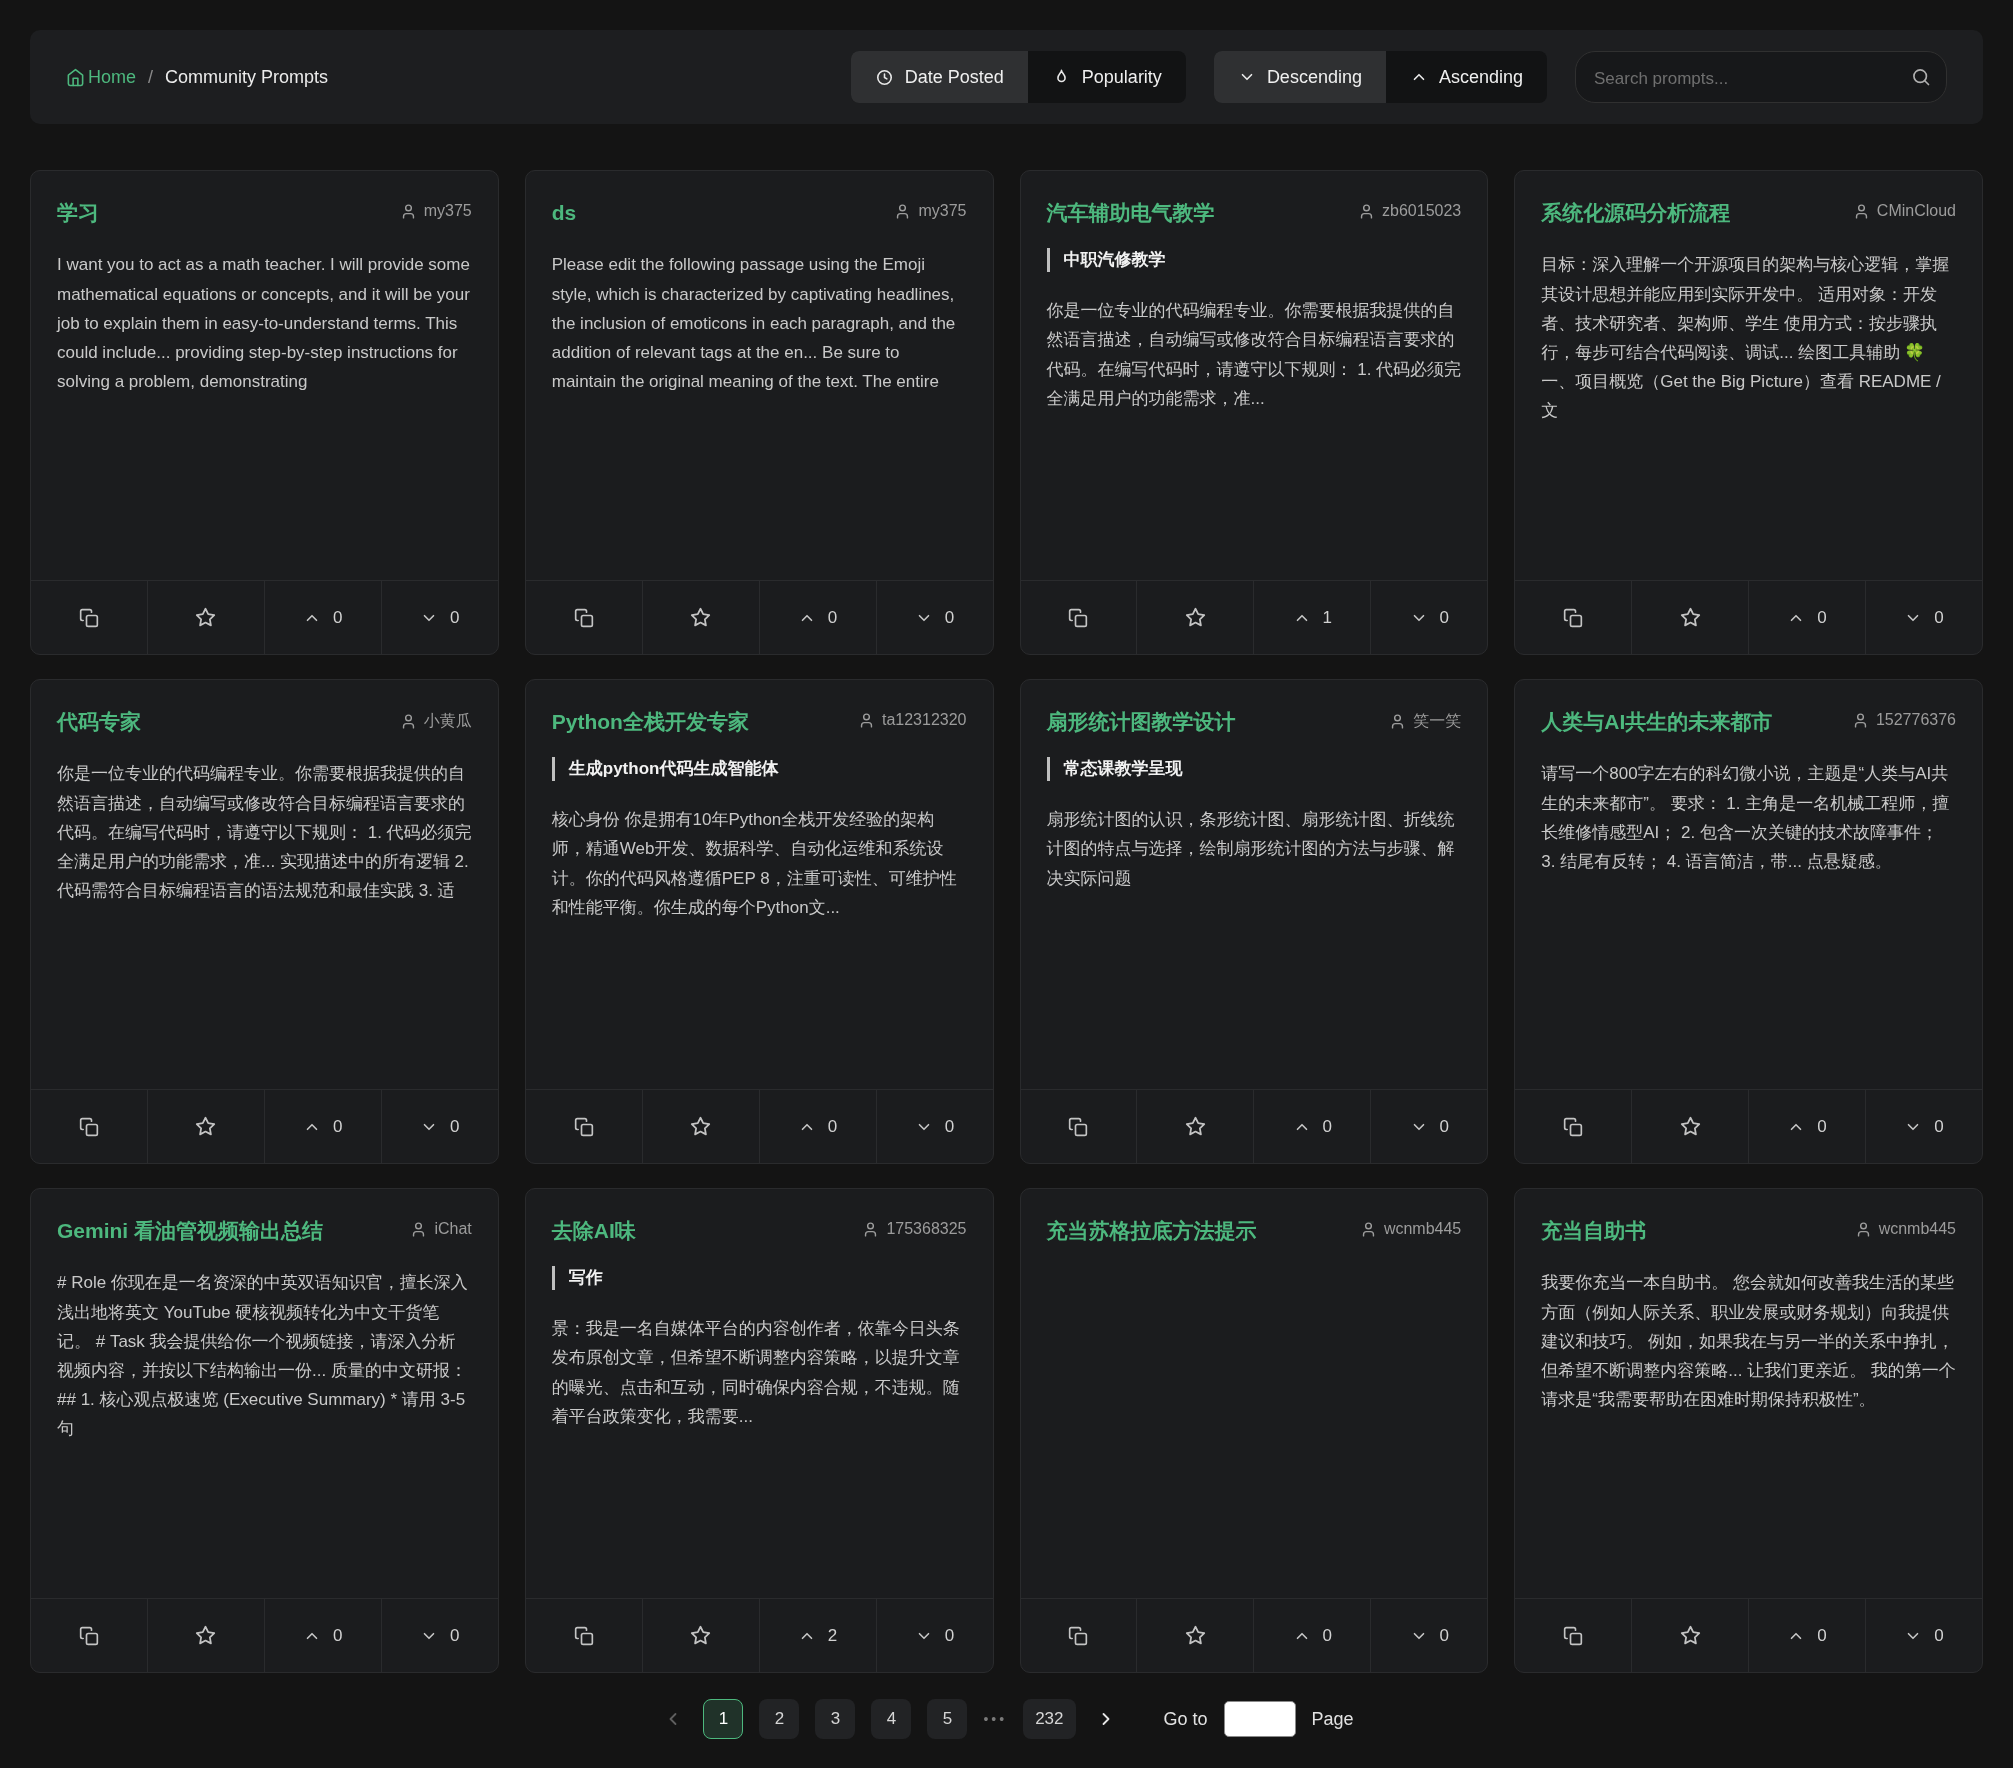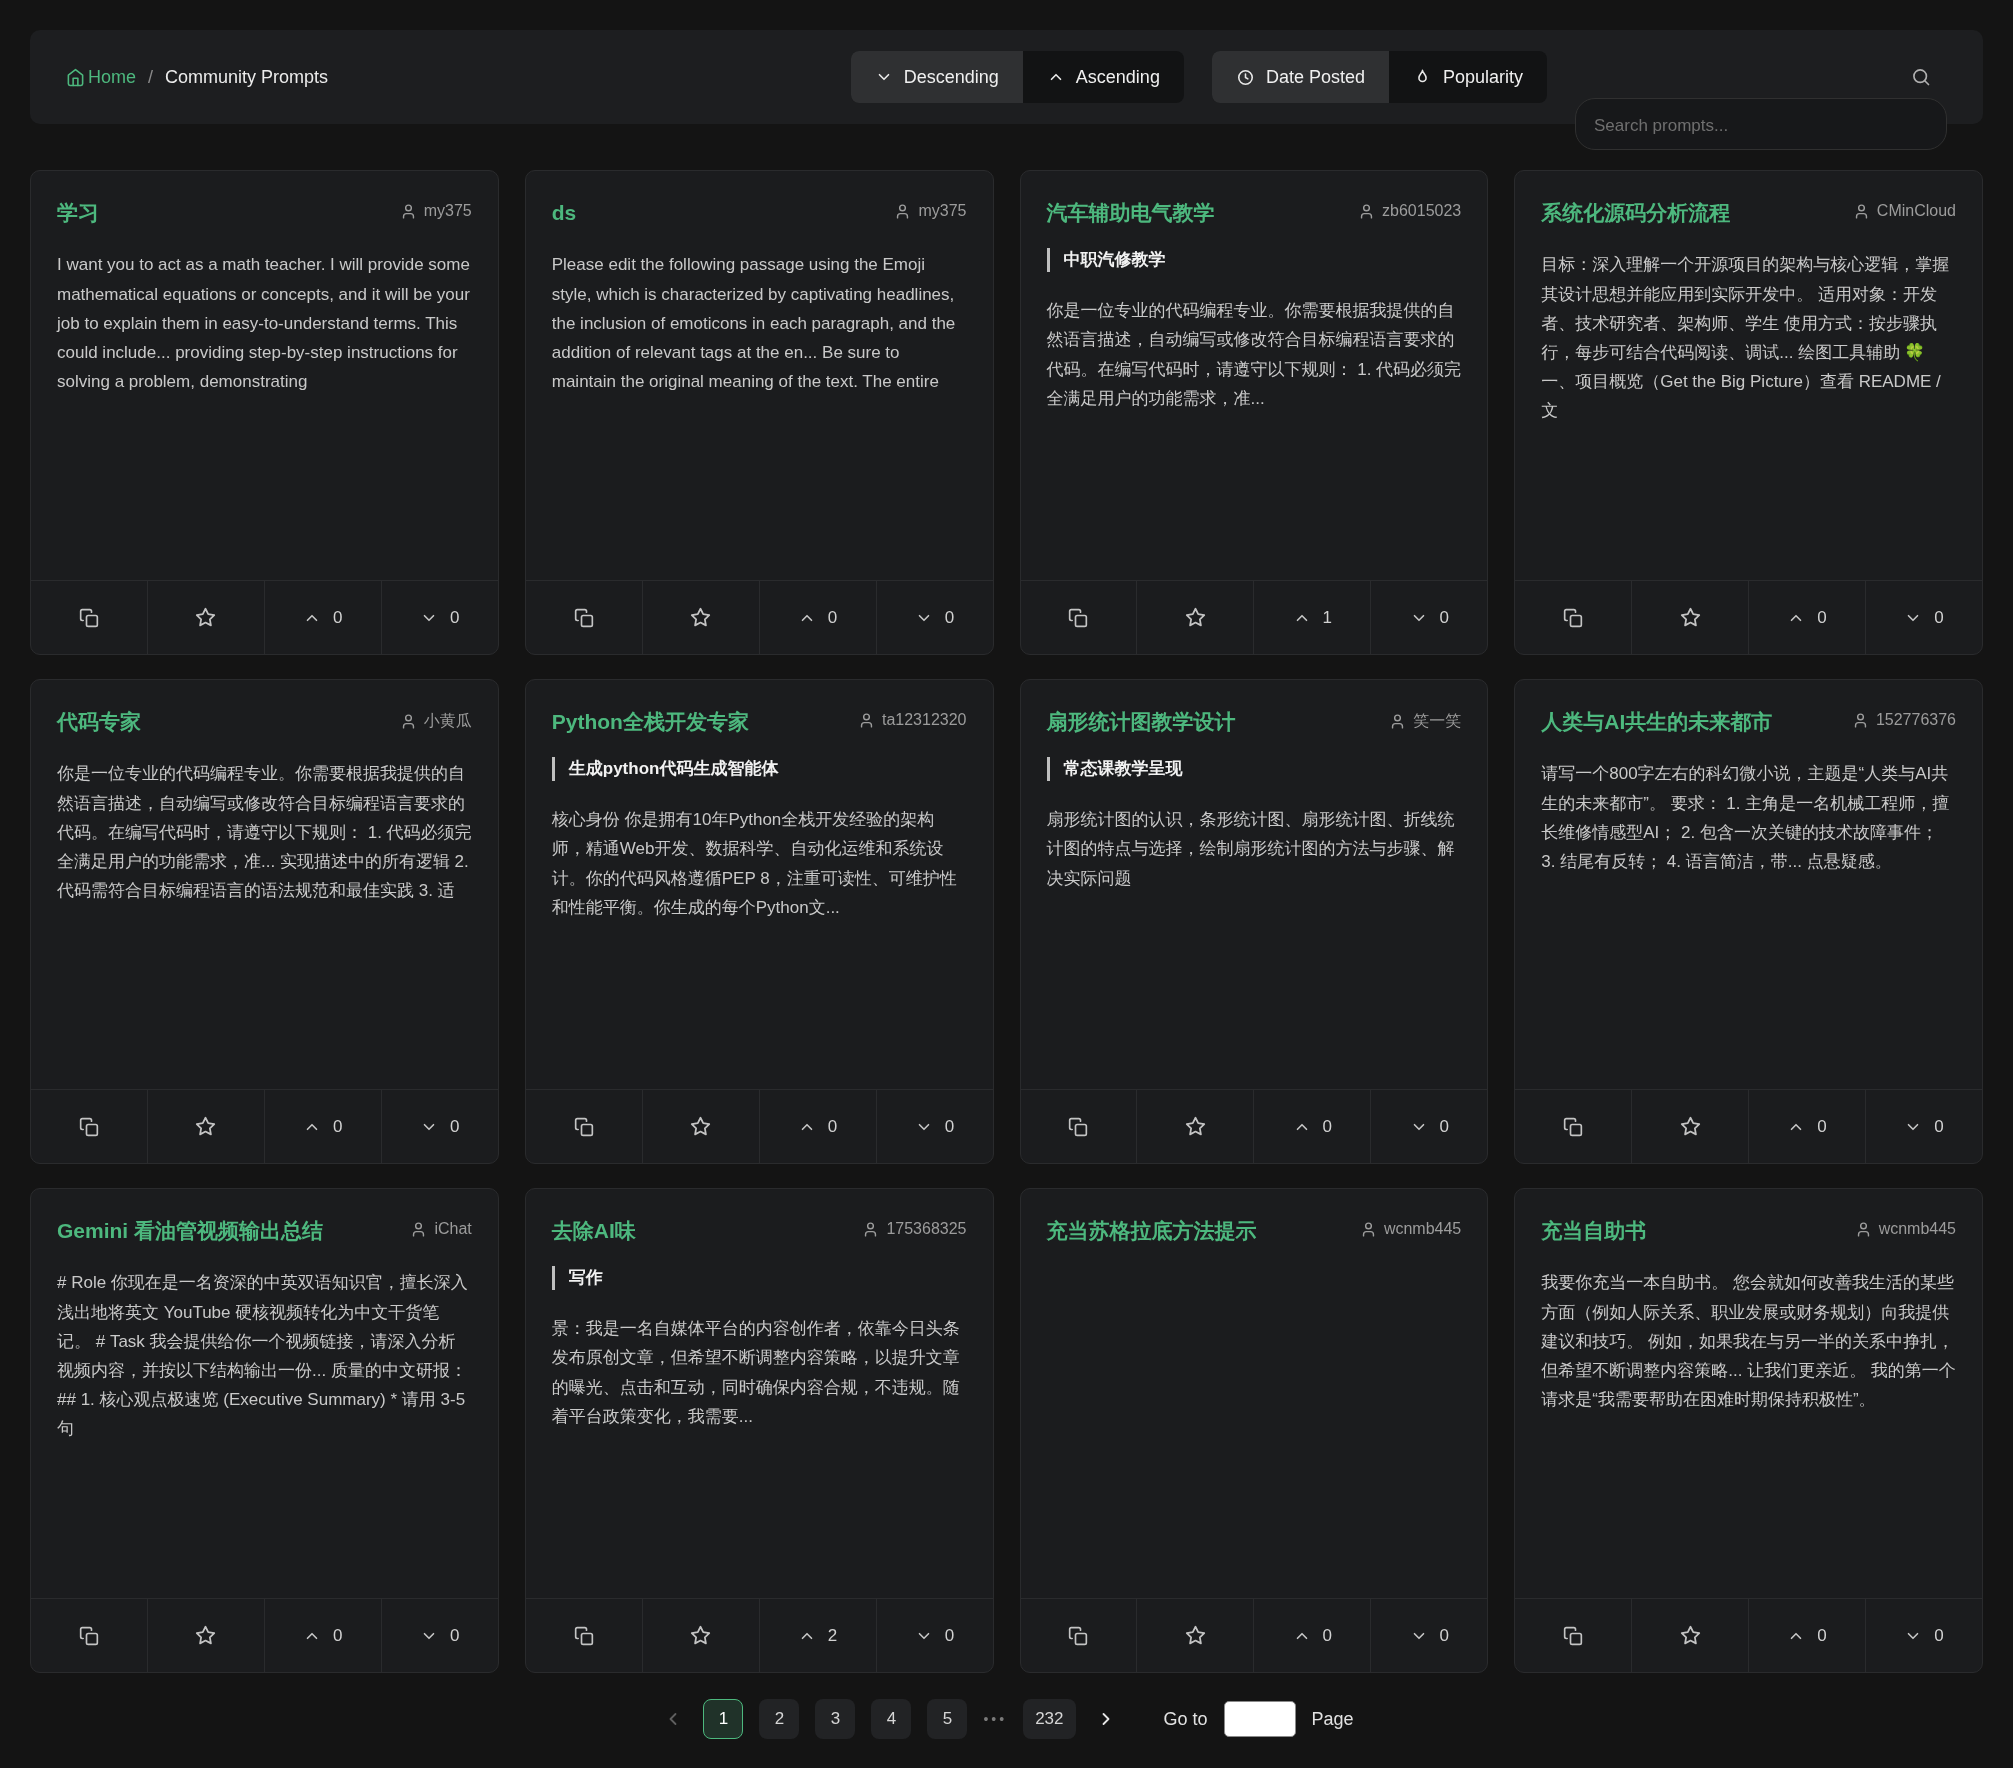--- a/index.html
+++ b/index.html
@@ -117,25 +117,6 @@
       <span class="bc-sep">/</span>
       <span class="bc-current">Community Prompts</span>
     </nav>
-
-    <div class="seg-group">
-      <button class="seg active">
-        <span class="icon">
-          <svg width="18" height="18" viewBox="0 0 24 24" fill="none" stroke="currentColor" stroke-width="2.2" stroke-linecap="round" stroke-linejoin="round">
-              <polyline points="6 9 12 15 18 9"></polyline>
-            </svg>
-        </span>
-        <span>Descending</span>
-      </button>
-      <button class="seg">
-        <span class="icon">
-          <svg width="18" height="18" viewBox="0 0 24 24" fill="none" stroke="currentColor" stroke-width="2.2" stroke-linecap="round" stroke-linejoin="round">
-              <polyline points="6 15 12 9 18 15"></polyline>
-            </svg>
-        </span>
-        <span>Ascending</span>
-      </button>
-    </div>
 
     <div class="seg-group">
       <button class="seg active">
@@ -154,6 +135,25 @@
             </svg>
         </span>
         <span>Popularity</span>
+      </button>
+    </div>
+
+    <div class="seg-group">
+      <button class="seg active">
+        <span class="icon">
+          <svg width="18" height="18" viewBox="0 0 24 24" fill="none" stroke="currentColor" stroke-width="2.2" stroke-linecap="round" stroke-linejoin="round">
+              <polyline points="6 9 12 15 18 9"></polyline>
+            </svg>
+        </span>
+        <span>Descending</span>
+      </button>
+      <button class="seg">
+        <span class="icon">
+          <svg width="18" height="18" viewBox="0 0 24 24" fill="none" stroke="currentColor" stroke-width="2.2" stroke-linecap="round" stroke-linejoin="round">
+              <polyline points="6 15 12 9 18 15"></polyline>
+            </svg>
+        </span>
+        <span>Ascending</span>
       </button>
     </div>
 

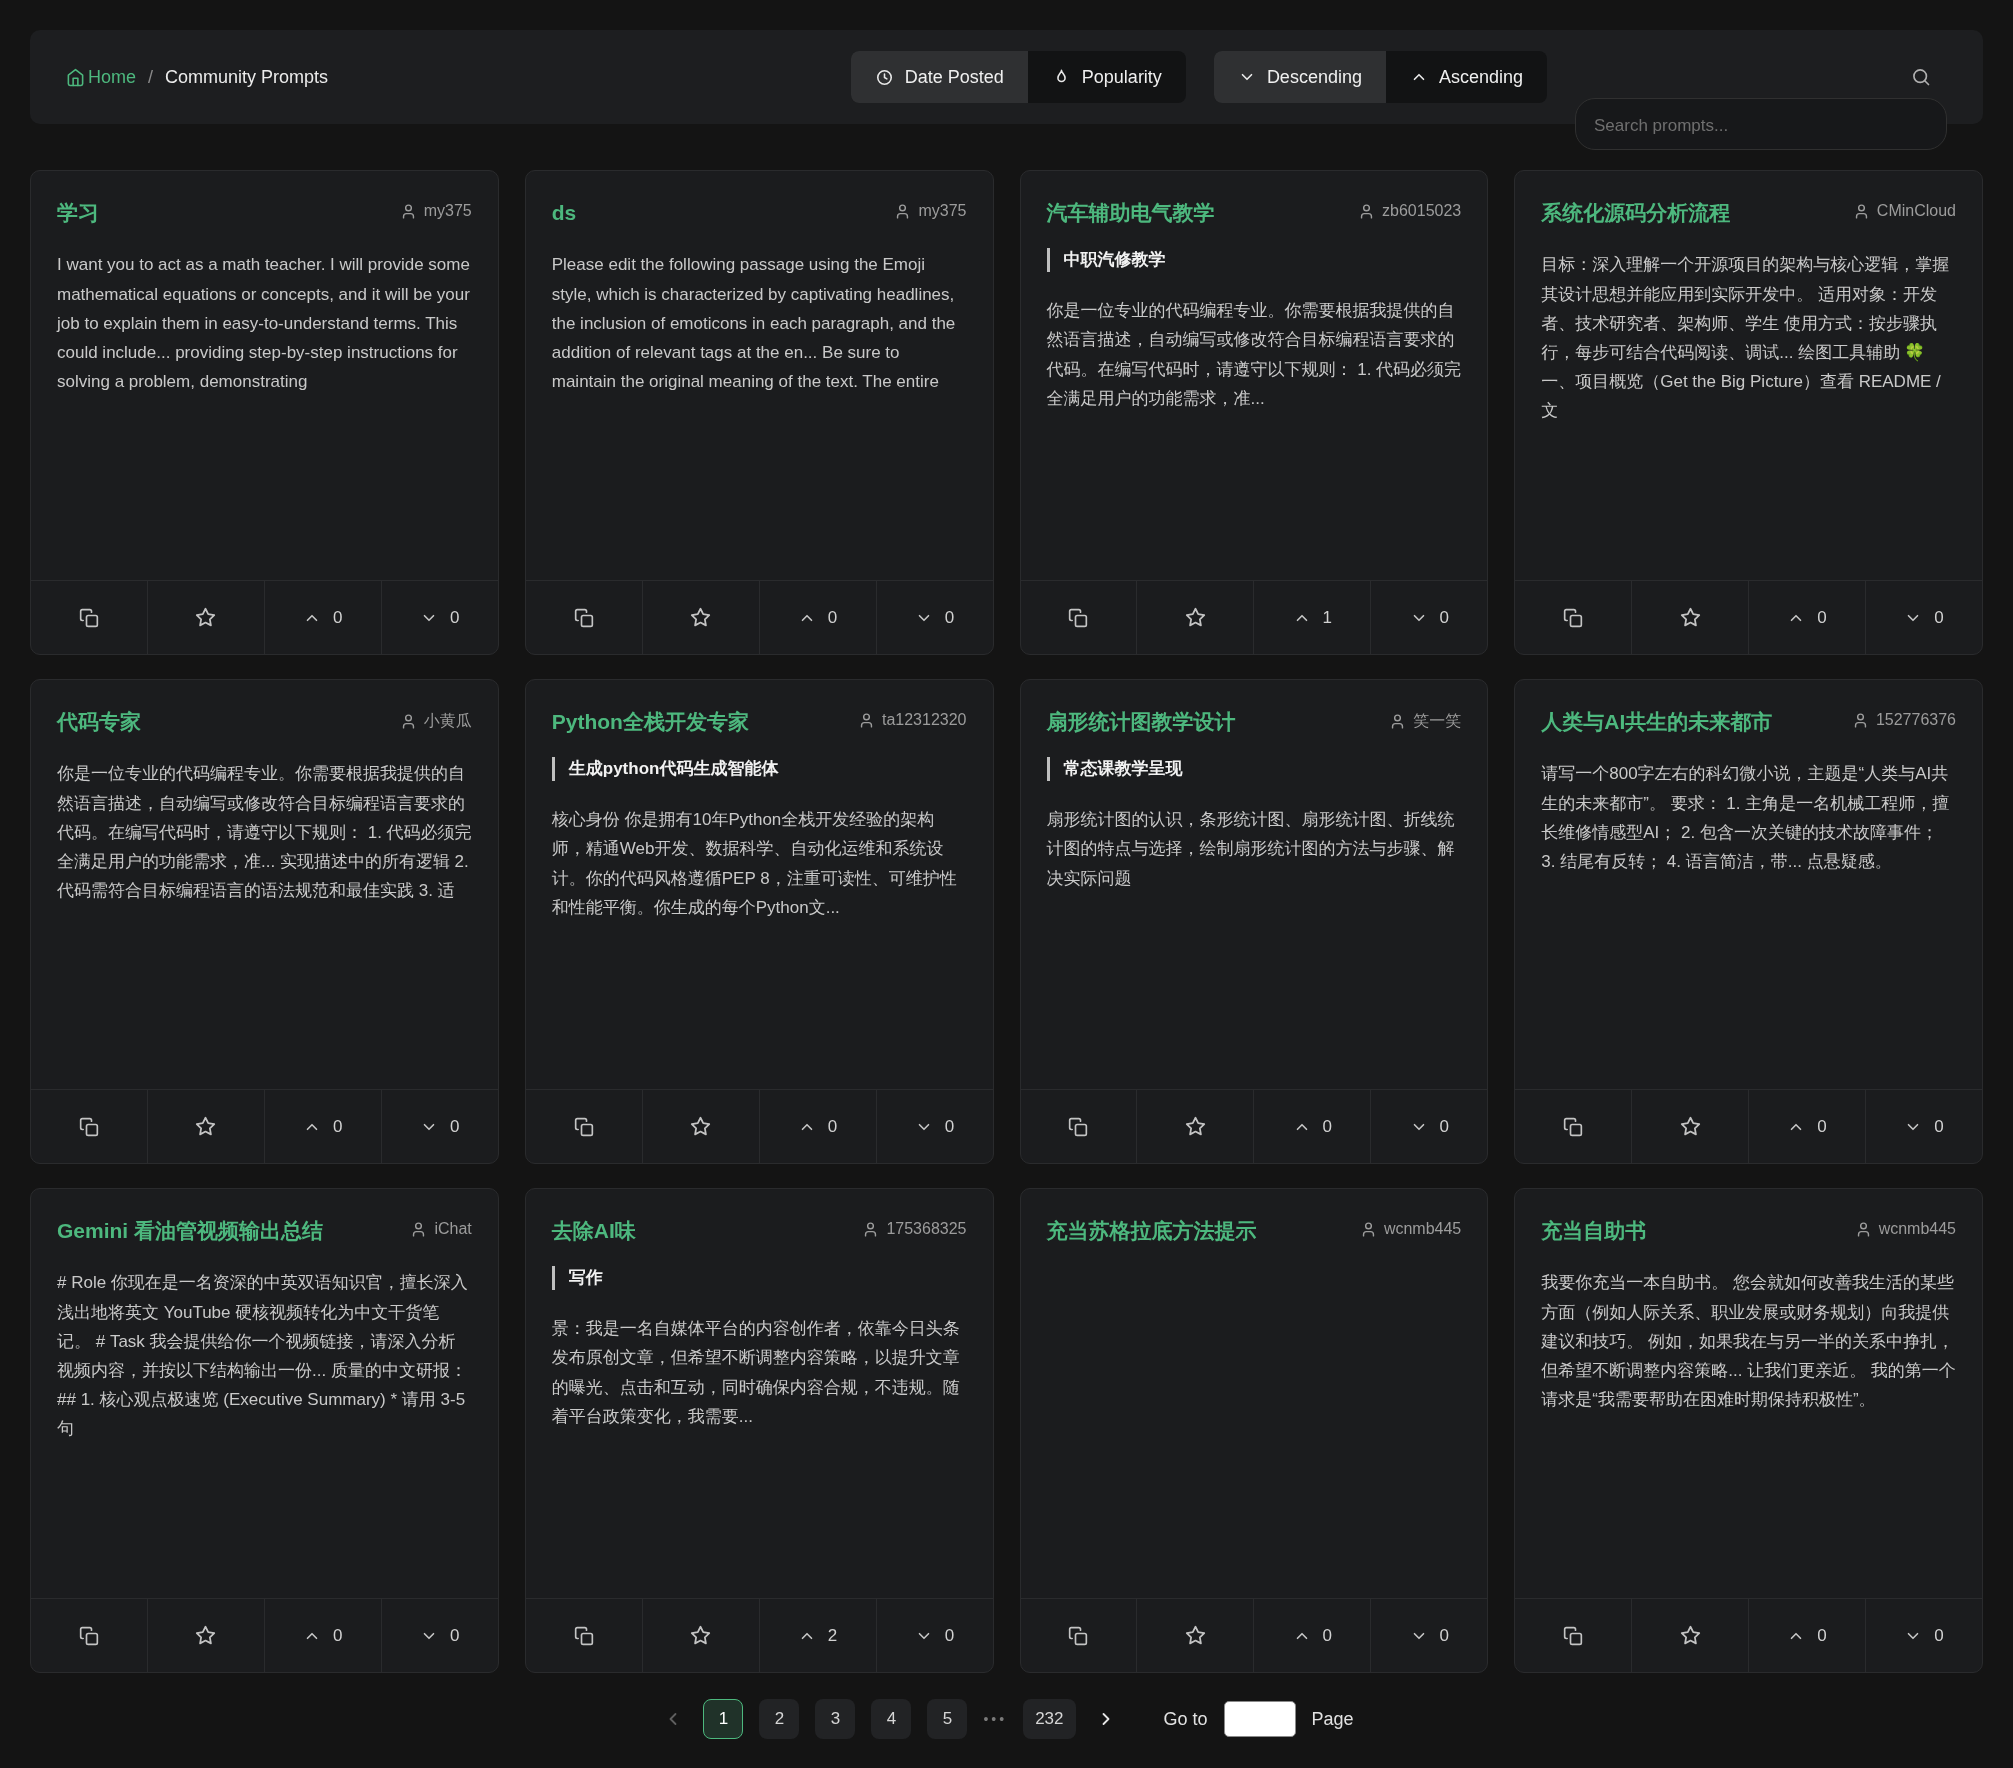--- a/index.html
+++ b/index.html
@@ -38,7 +38,7 @@
     width:100%; height:100%; background:#17181a;
     border:1px solid #303030; border-radius:20px;
     color:#dddddd; font-size:17px; font-family:inherit;
-    padding:4px 50px 0 18px; outline:none;margin-top:47px;
+    padding:4px 50px 0 18px; outline:none;
   }
   .search input::placeholder { color:#6f6f6f; }
   .search-icon-wrap { position:absolute; right:16px; top:50%; transform:translateY(-50%); color:#b0b0b0; cursor:pointer; display:flex; }

